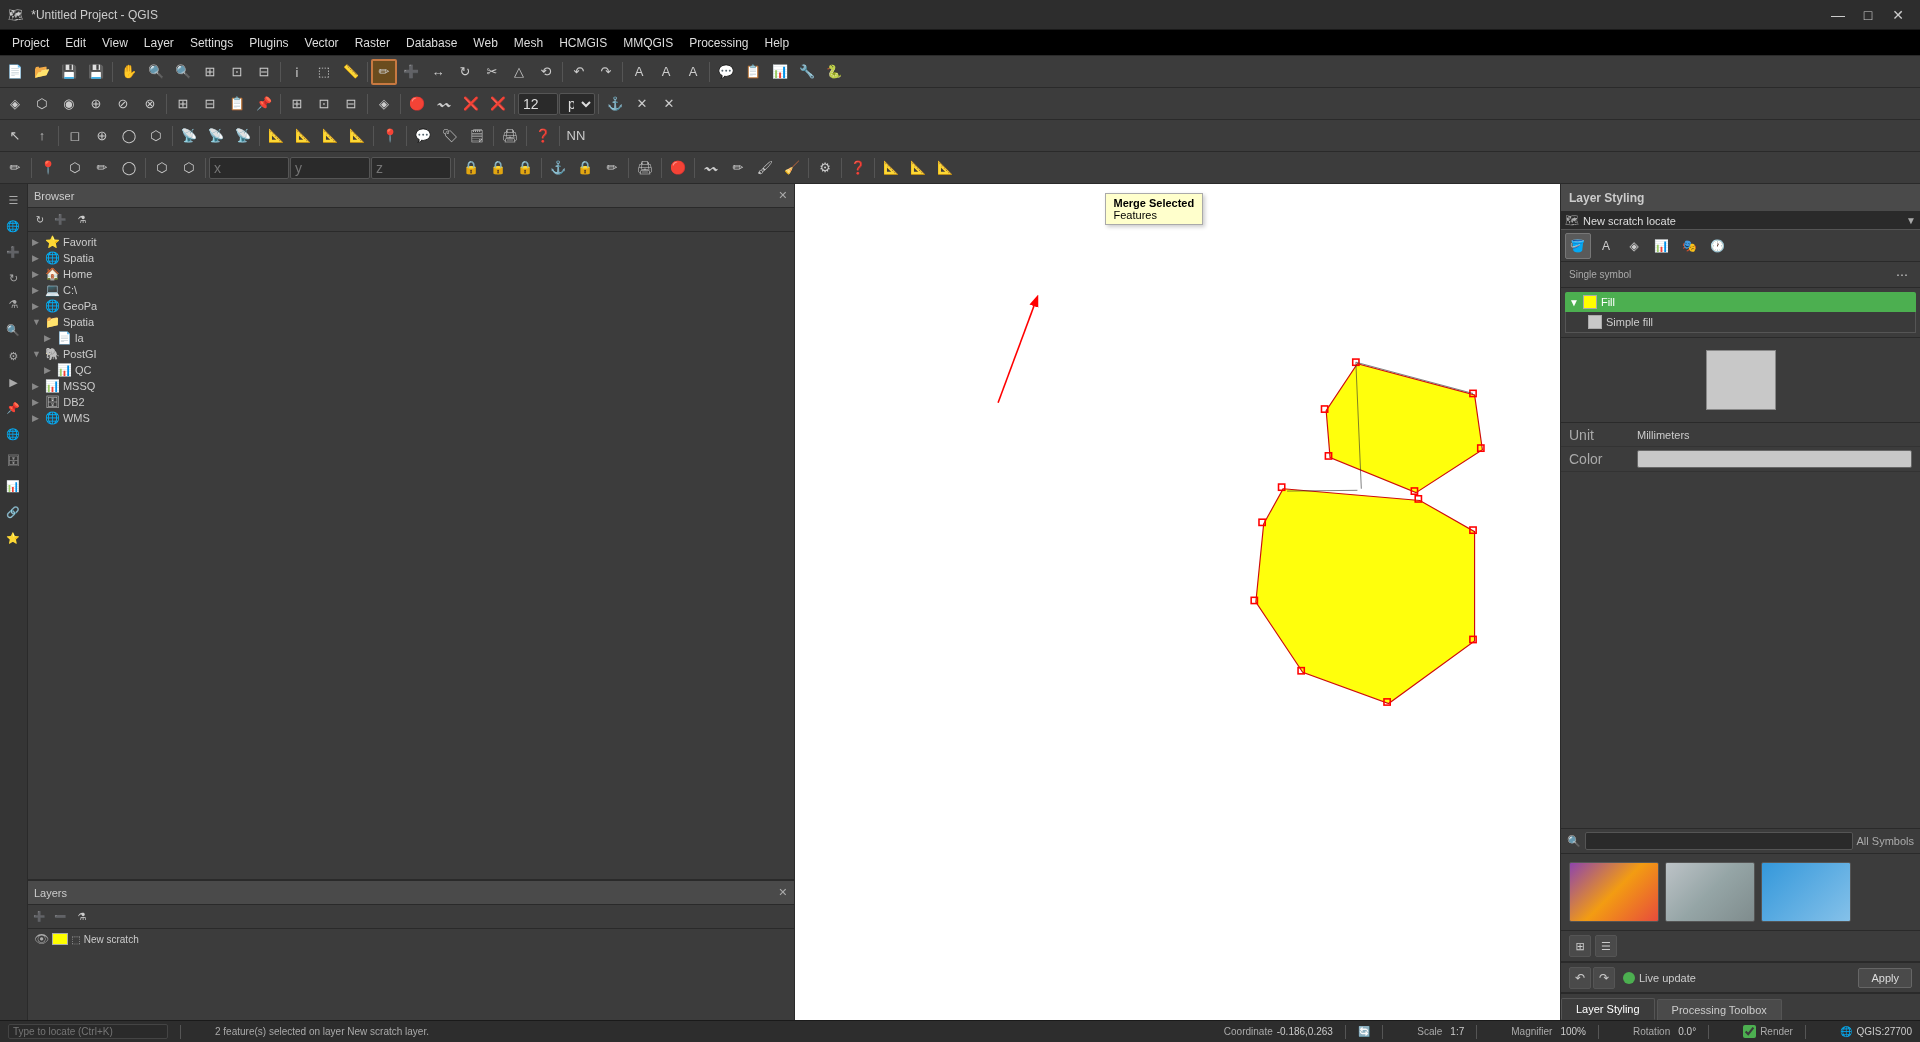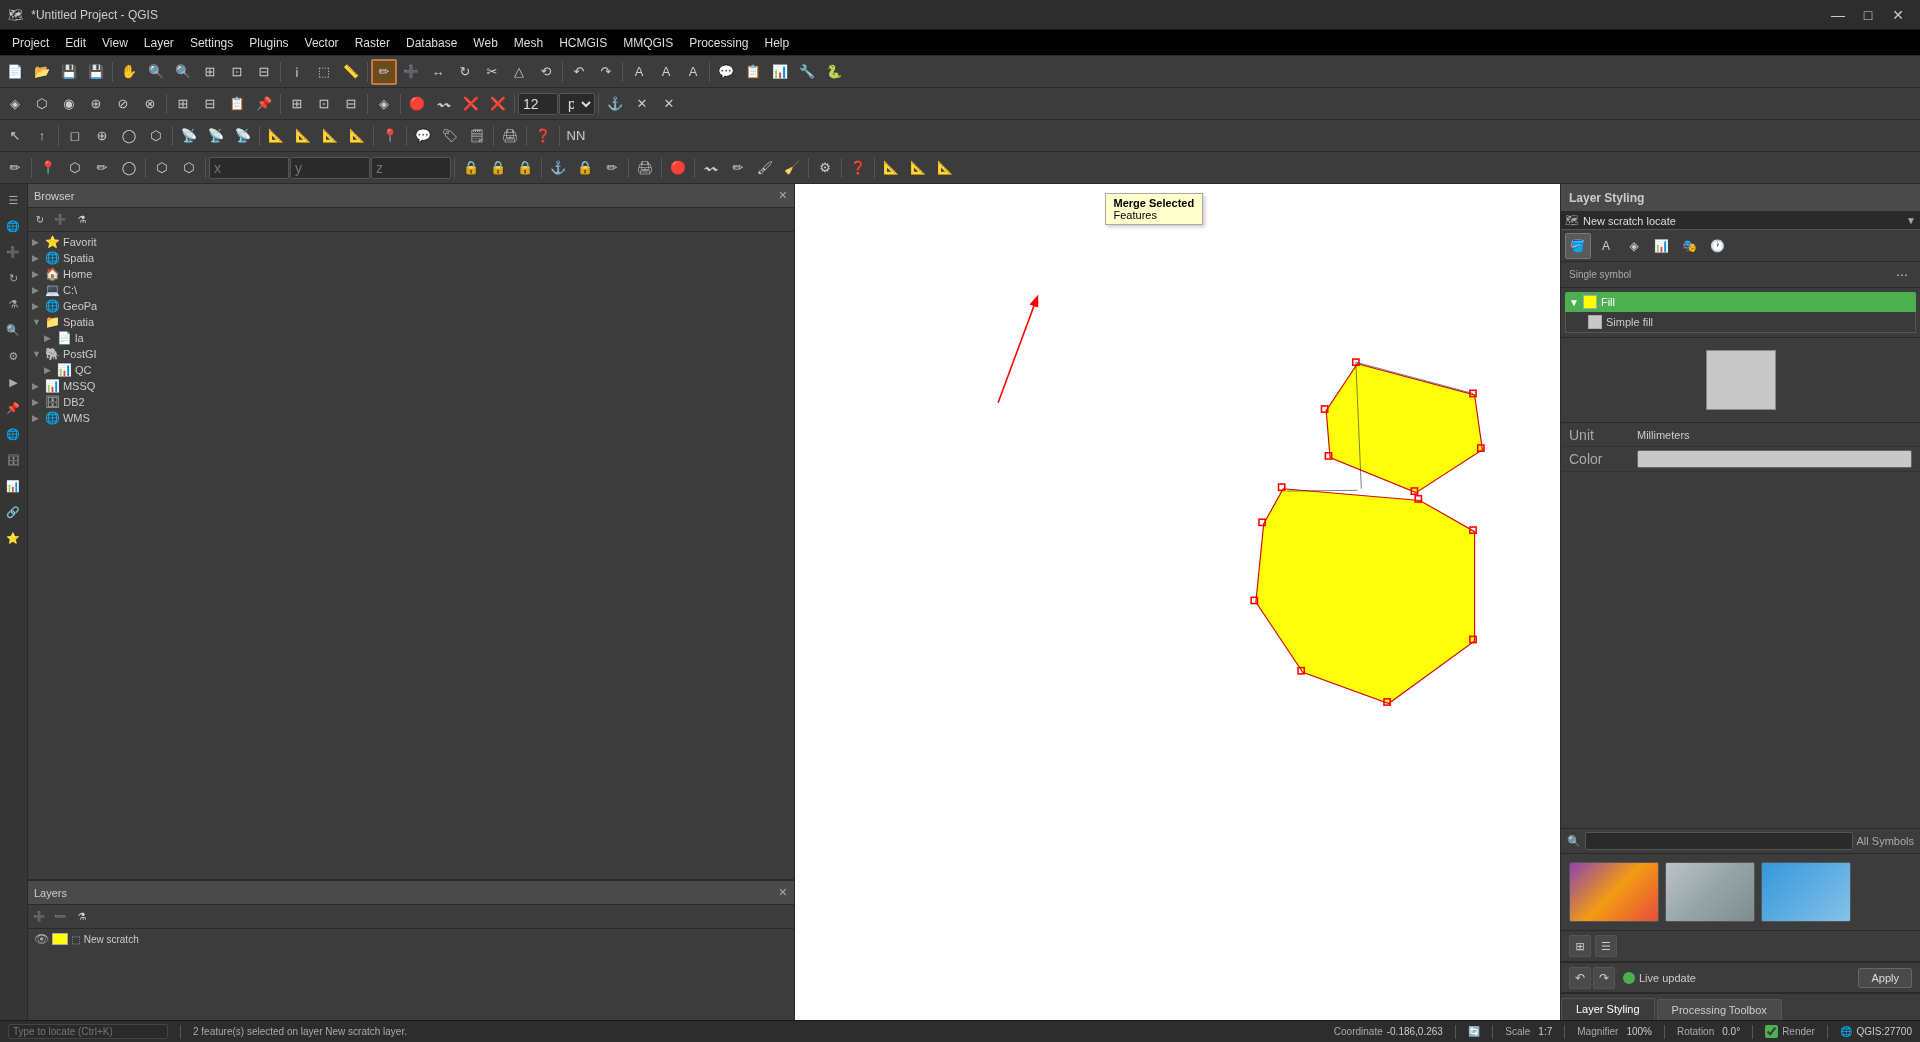--- a/index.html
+++ b/index.html
@@ -100,7 +100,7 @@
 
     
     #statusbar { height: 22px; background: #2d2d2d; display: flex; align-items: center; padding: 0 8px; gap: 12px; font-size: 10px; color: #aaa; border-top: 1px solid #1a1a1a; }
-    .status-item { display: flex; align-items: center; gap: 4px; }
+    .status-item { display: flex; align-items: center; gap: 4px; margin-left: 22px; }
     .status-sep { width: 1px; height: 14px; background: #555; }
 
     

